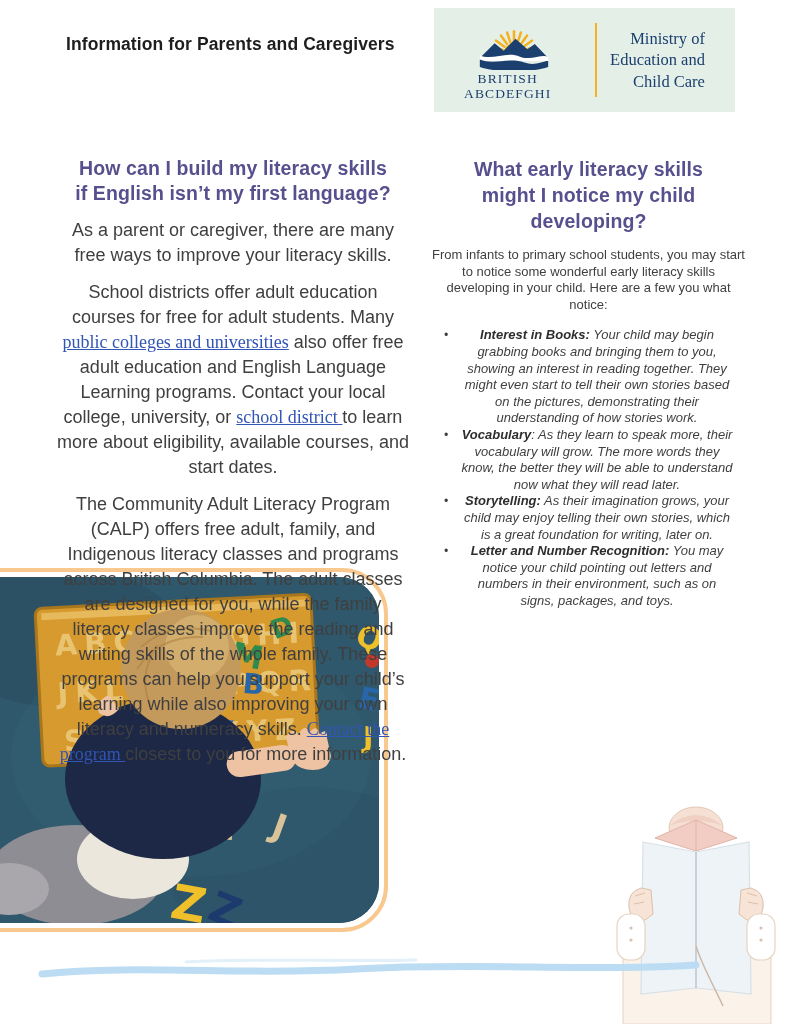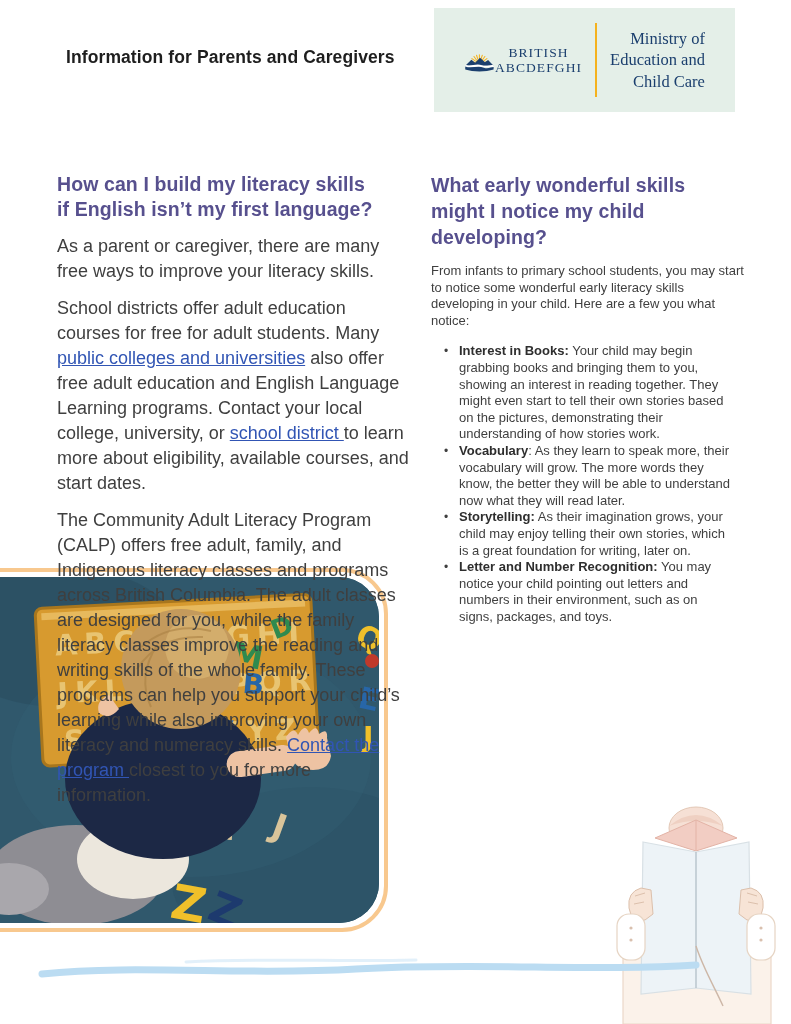--- a/index.html
+++ b/index.html
@@ -19,7 +19,7 @@
   }
   
   .doc-title{
-    position:absolute;left:66px;top:47px;width:370px;
+    position:absolute;left:66px;top:34px;width:370px;
     font-size:17.5px;font-weight:700;color:#1E1E1E;letter-spacing:.1px;
   }
   .logo-box{

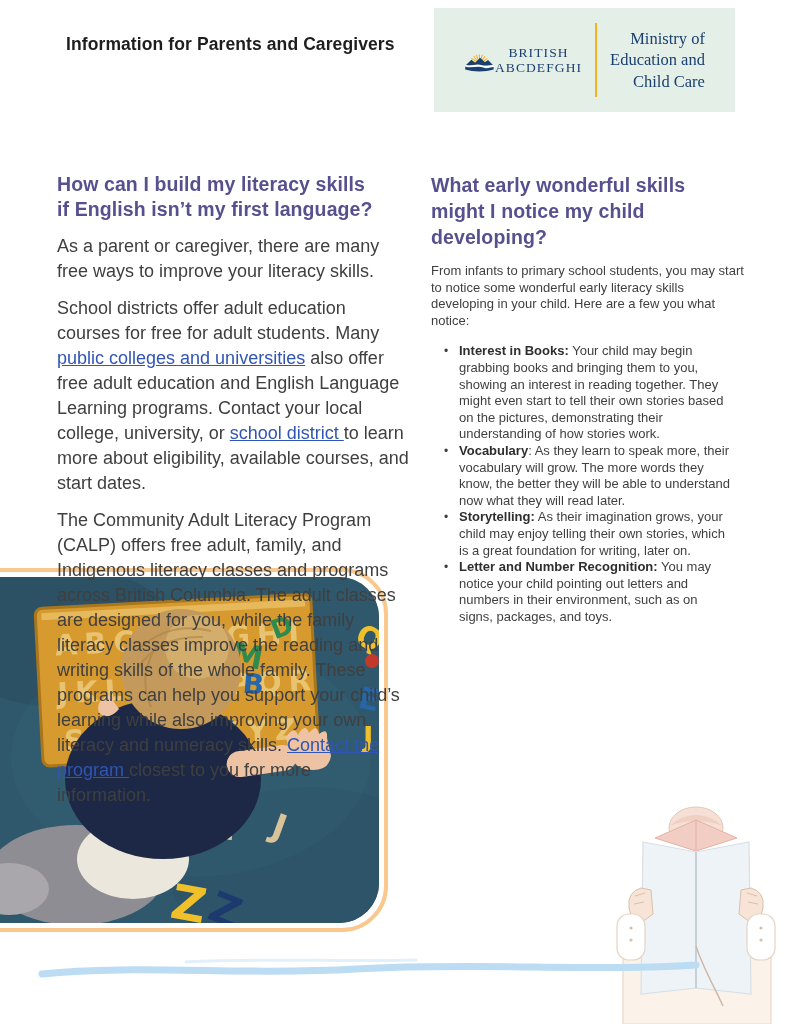--- a/index.html
+++ b/index.html
@@ -26,7 +26,7 @@
     position:absolute;left:434px;top:8px;width:301px;height:104px;background:var(--logo-bg);
     display:flex;align-items:center;justify-content:center;gap:13px;
   }
-  .emblem-wrap{display:flex;flex-direction:row;align-items:center;width:118px;}
+  .emblem-wrap{display:flex;flex-direction:column;align-items:flex-start;width:118px;}
   .emblem-wrap svg{display:block;}
   .region-caption{
     font-family:"Liberation Serif","DejaVu Serif",serif;color:var(--logo-navy);

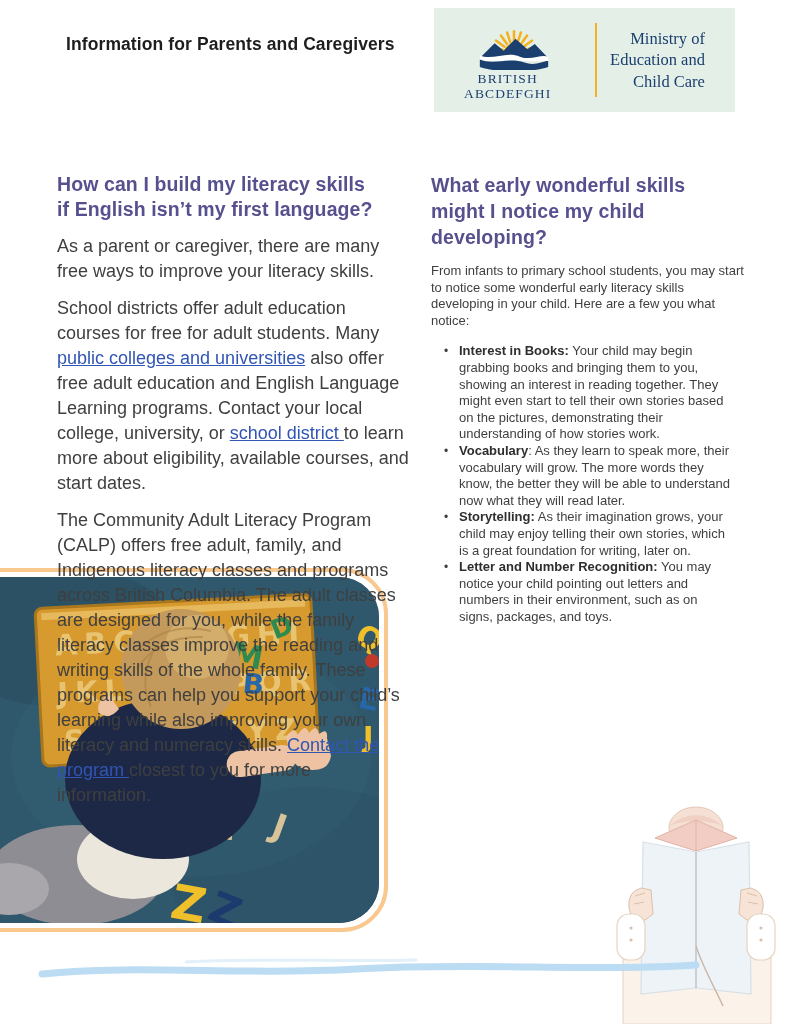--- a/index.html
+++ b/index.html
@@ -38,7 +38,7 @@
     font-size:16.5px;line-height:1.3;text-align:right;
   }
   
-  .col{position:absolute;top:172px;z-index:2;}
+  .col{position:absolute;top:156px;z-index:2;text-align:center;}
   .col-left{left:57px;width:352px;}
   .col-right{left:431px;width:315px;}
   h2.section-heading{

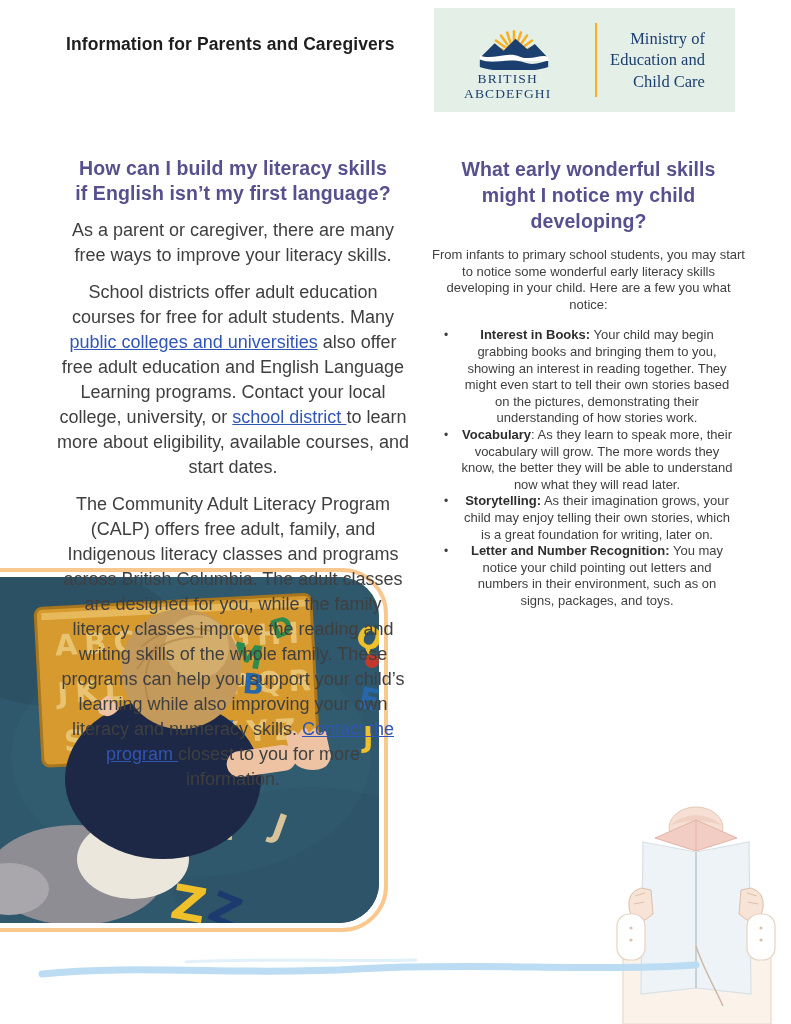--- a/index.html
+++ b/index.html
@@ -123,7 +123,7 @@
   </div>
 
   <div class="col col-right">
-    <h2 class="section-heading">What early wonderful skills
+    <h2 class="section-heading">What early literacy skills
 might I notice my child
 developing?</h2>
     <p class="intro">From infants to primary school students, you may start to notice some wonderful early literacy skills developing in your child. Here are a few you what notice:</p>

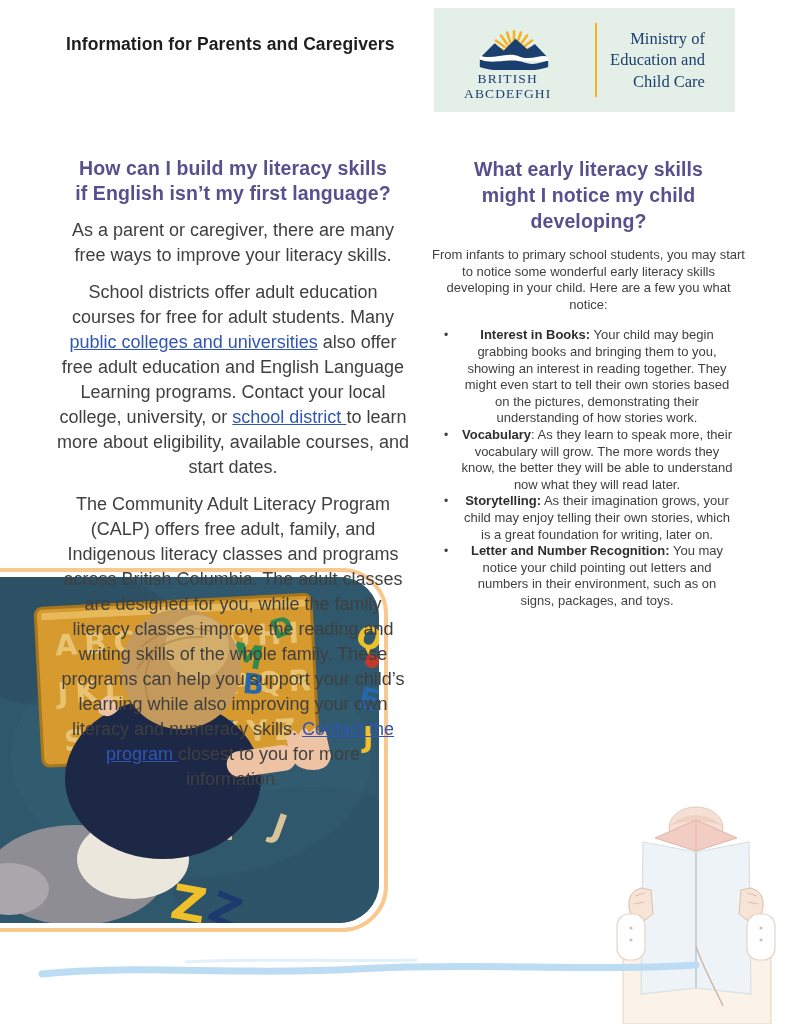--- a/index.html
+++ b/index.html
@@ -48,7 +48,7 @@
   .col-right h2.section-heading{line-height:26px;margin-bottom:13px;}
   .col-left p{margin:4px 0 12px 0;font-size:18px;line-height:25px;}
   .col-right .intro{margin:0 0 14px 0;font-size:13px;line-height:16.6px;}
-  a.link{color:var(--link-blue);text-decoration:underline;cursor:pointer;}
+  a.link{color:var(--link-blue);text-decoration:underline;cursor:pointer;font-family:Liberation Serif, serif;}
   ul.skills-list{list-style:none;margin:11px;padding:0;}
   ul.skills-list li{
     position:relative;padding-left:17px;font-size:13px;line-height:16.6px;margin:0;

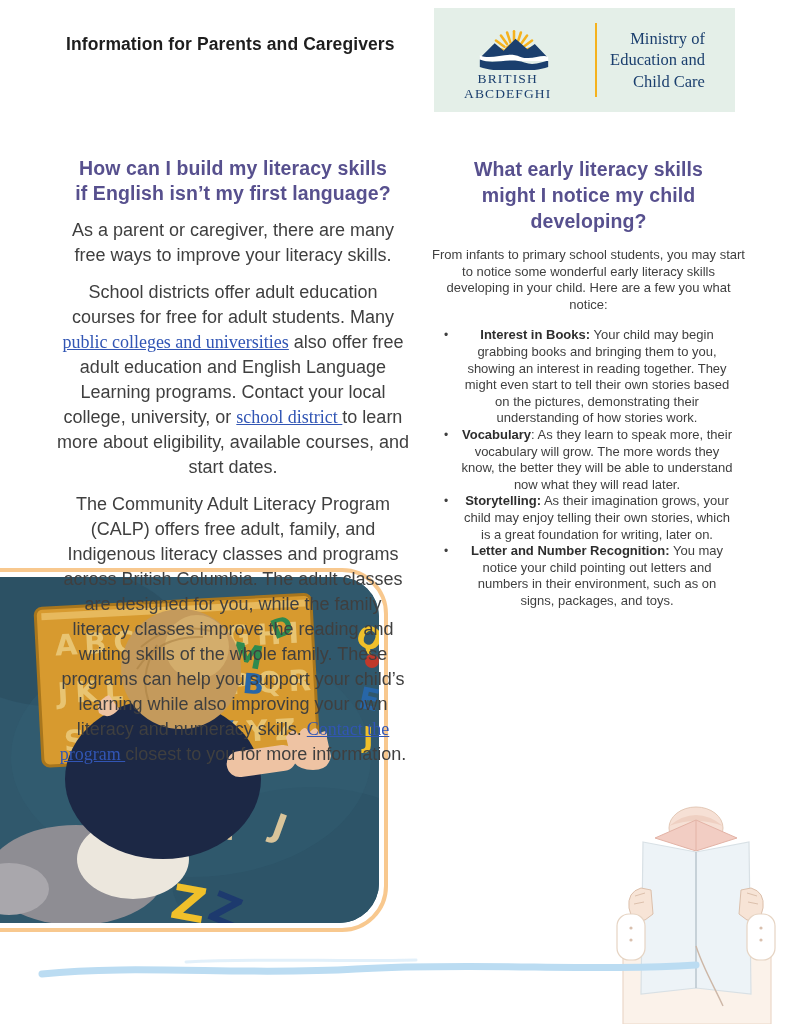--- a/index.html
+++ b/index.html
@@ -49,7 +49,7 @@
   .col-left p{margin:4px 0 12px 0;font-size:18px;line-height:25px;}
   .col-right .intro{margin:0 0 14px 0;font-size:13px;line-height:16.6px;}
   a.link{color:var(--link-blue);text-decoration:underline;cursor:pointer;font-family:Liberation Serif, serif;}
-  ul.skills-list{list-style:none;margin:11px;padding:0;}
+  ul.skills-list{list-style:none;margin:11px;padding:0;font-style:italic;}
   ul.skills-list li{
     position:relative;padding-left:17px;font-size:13px;line-height:16.6px;margin:0;
   }

